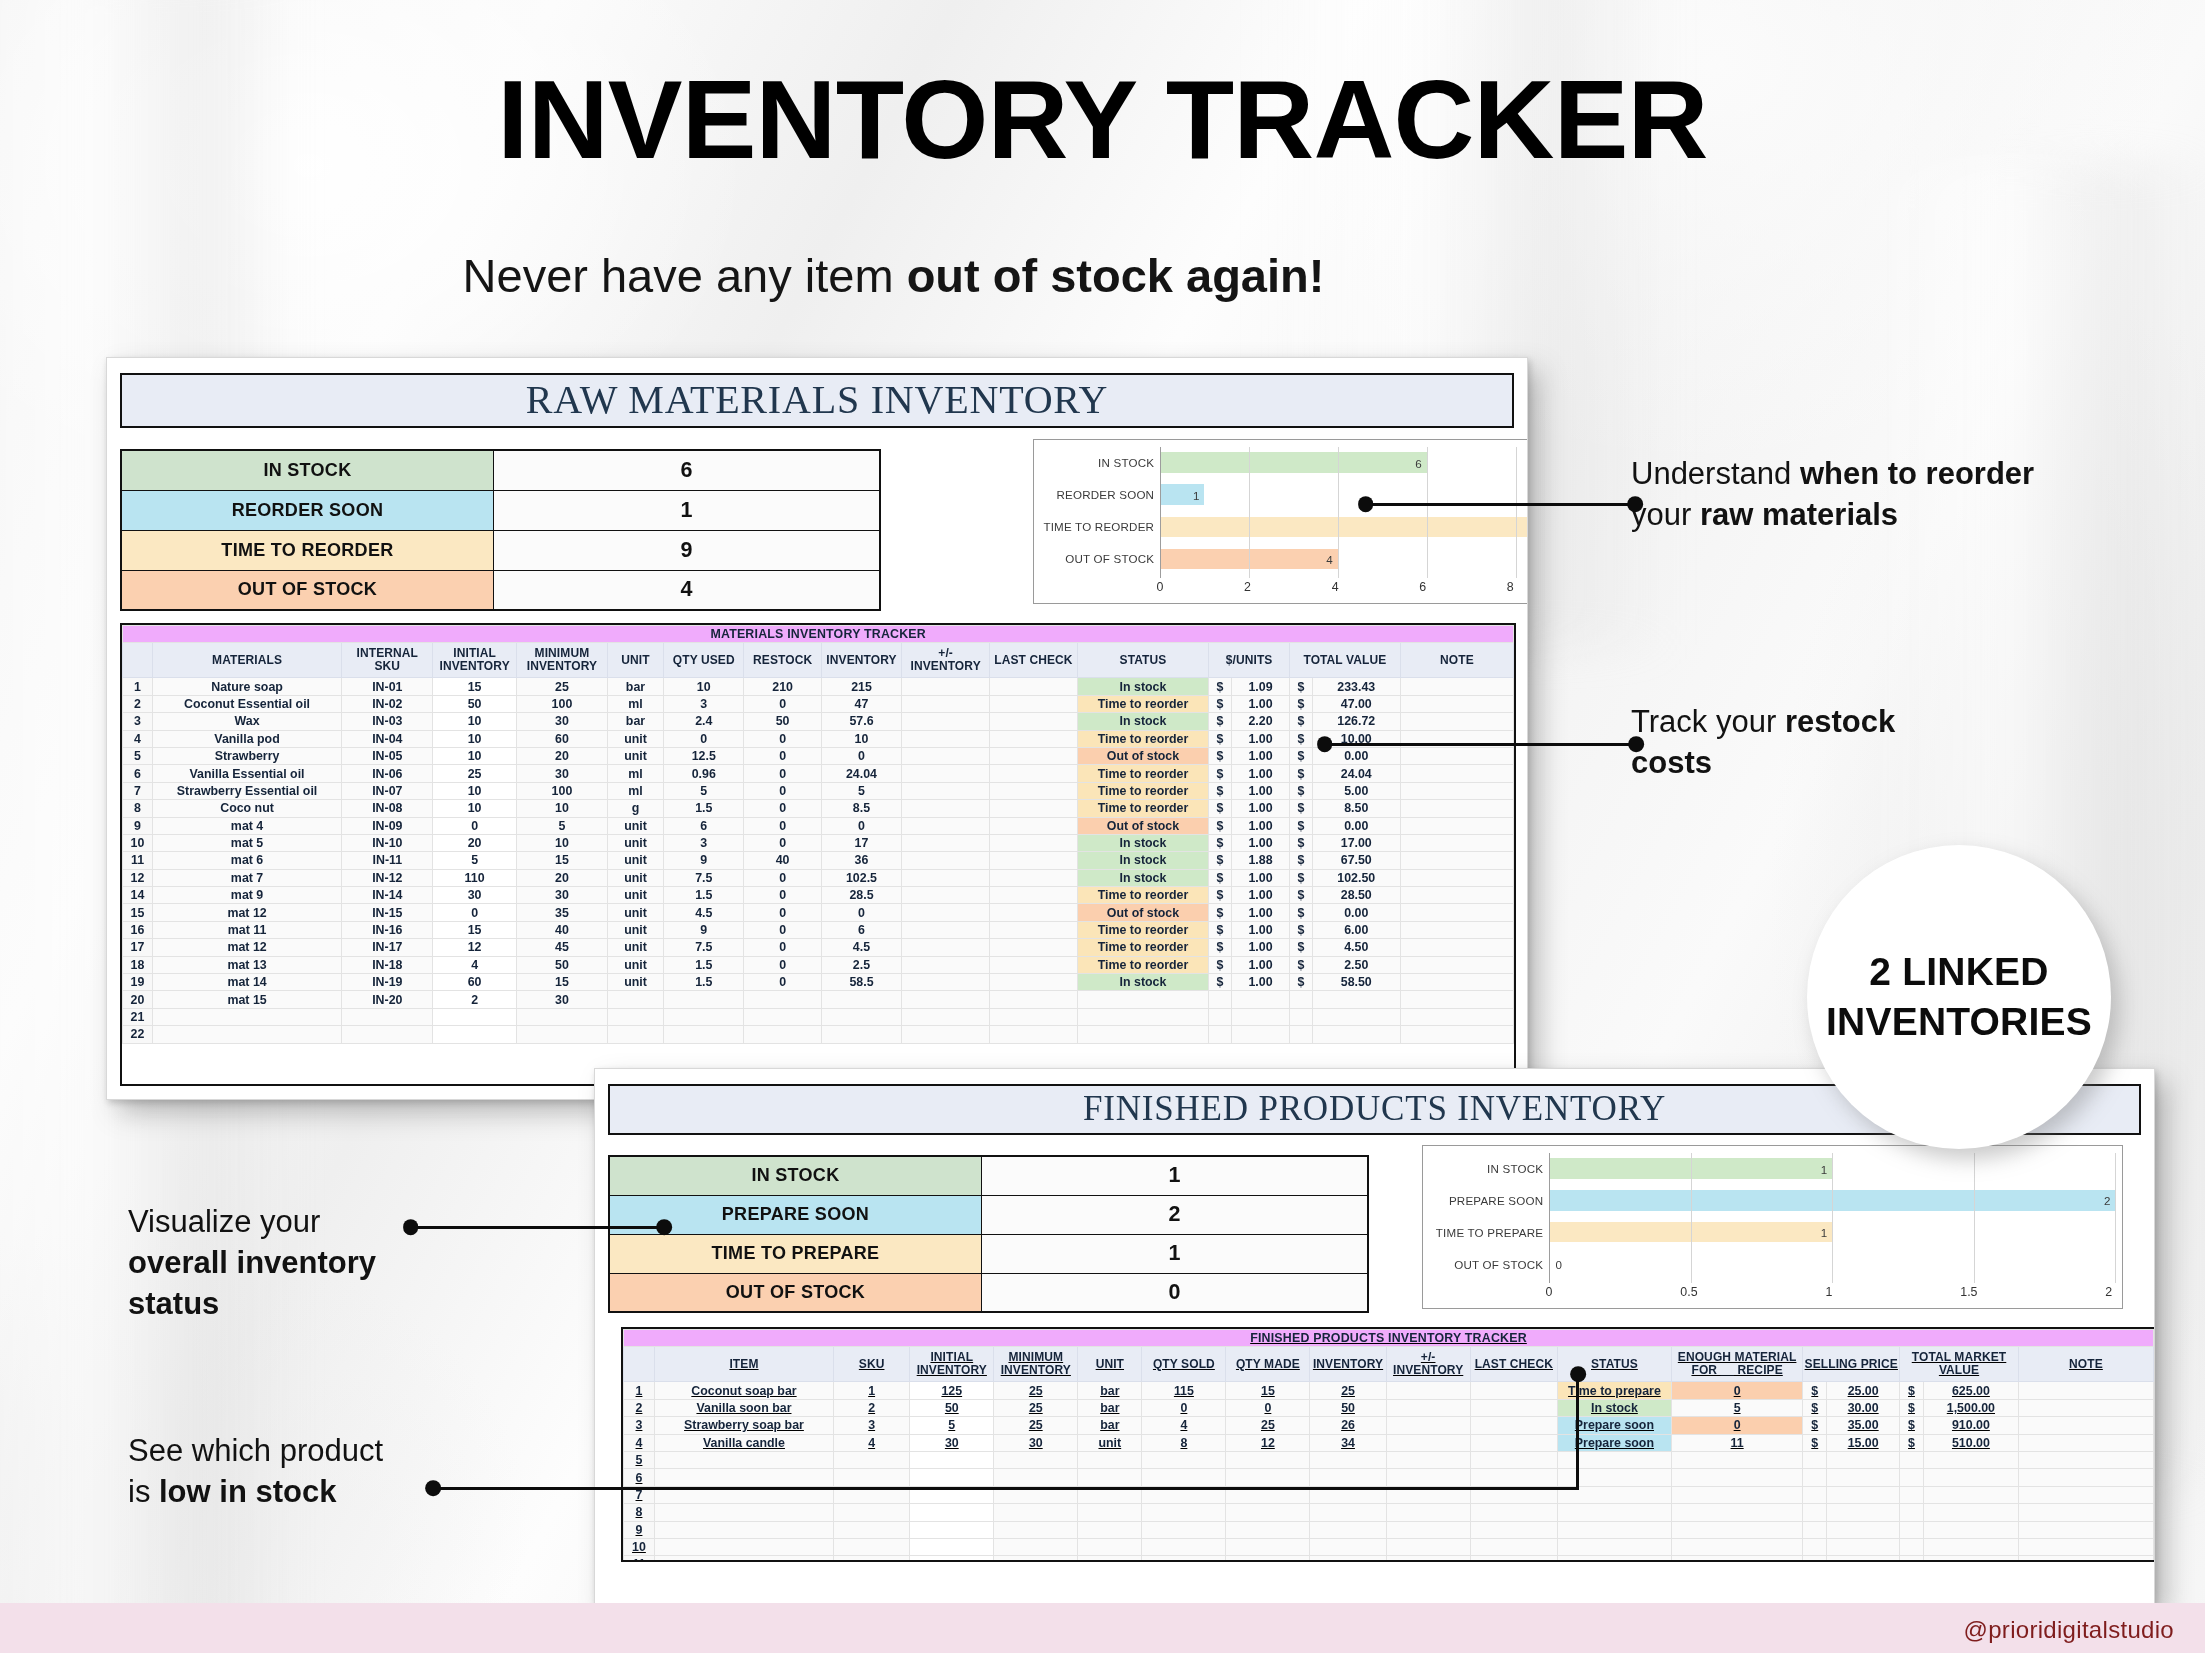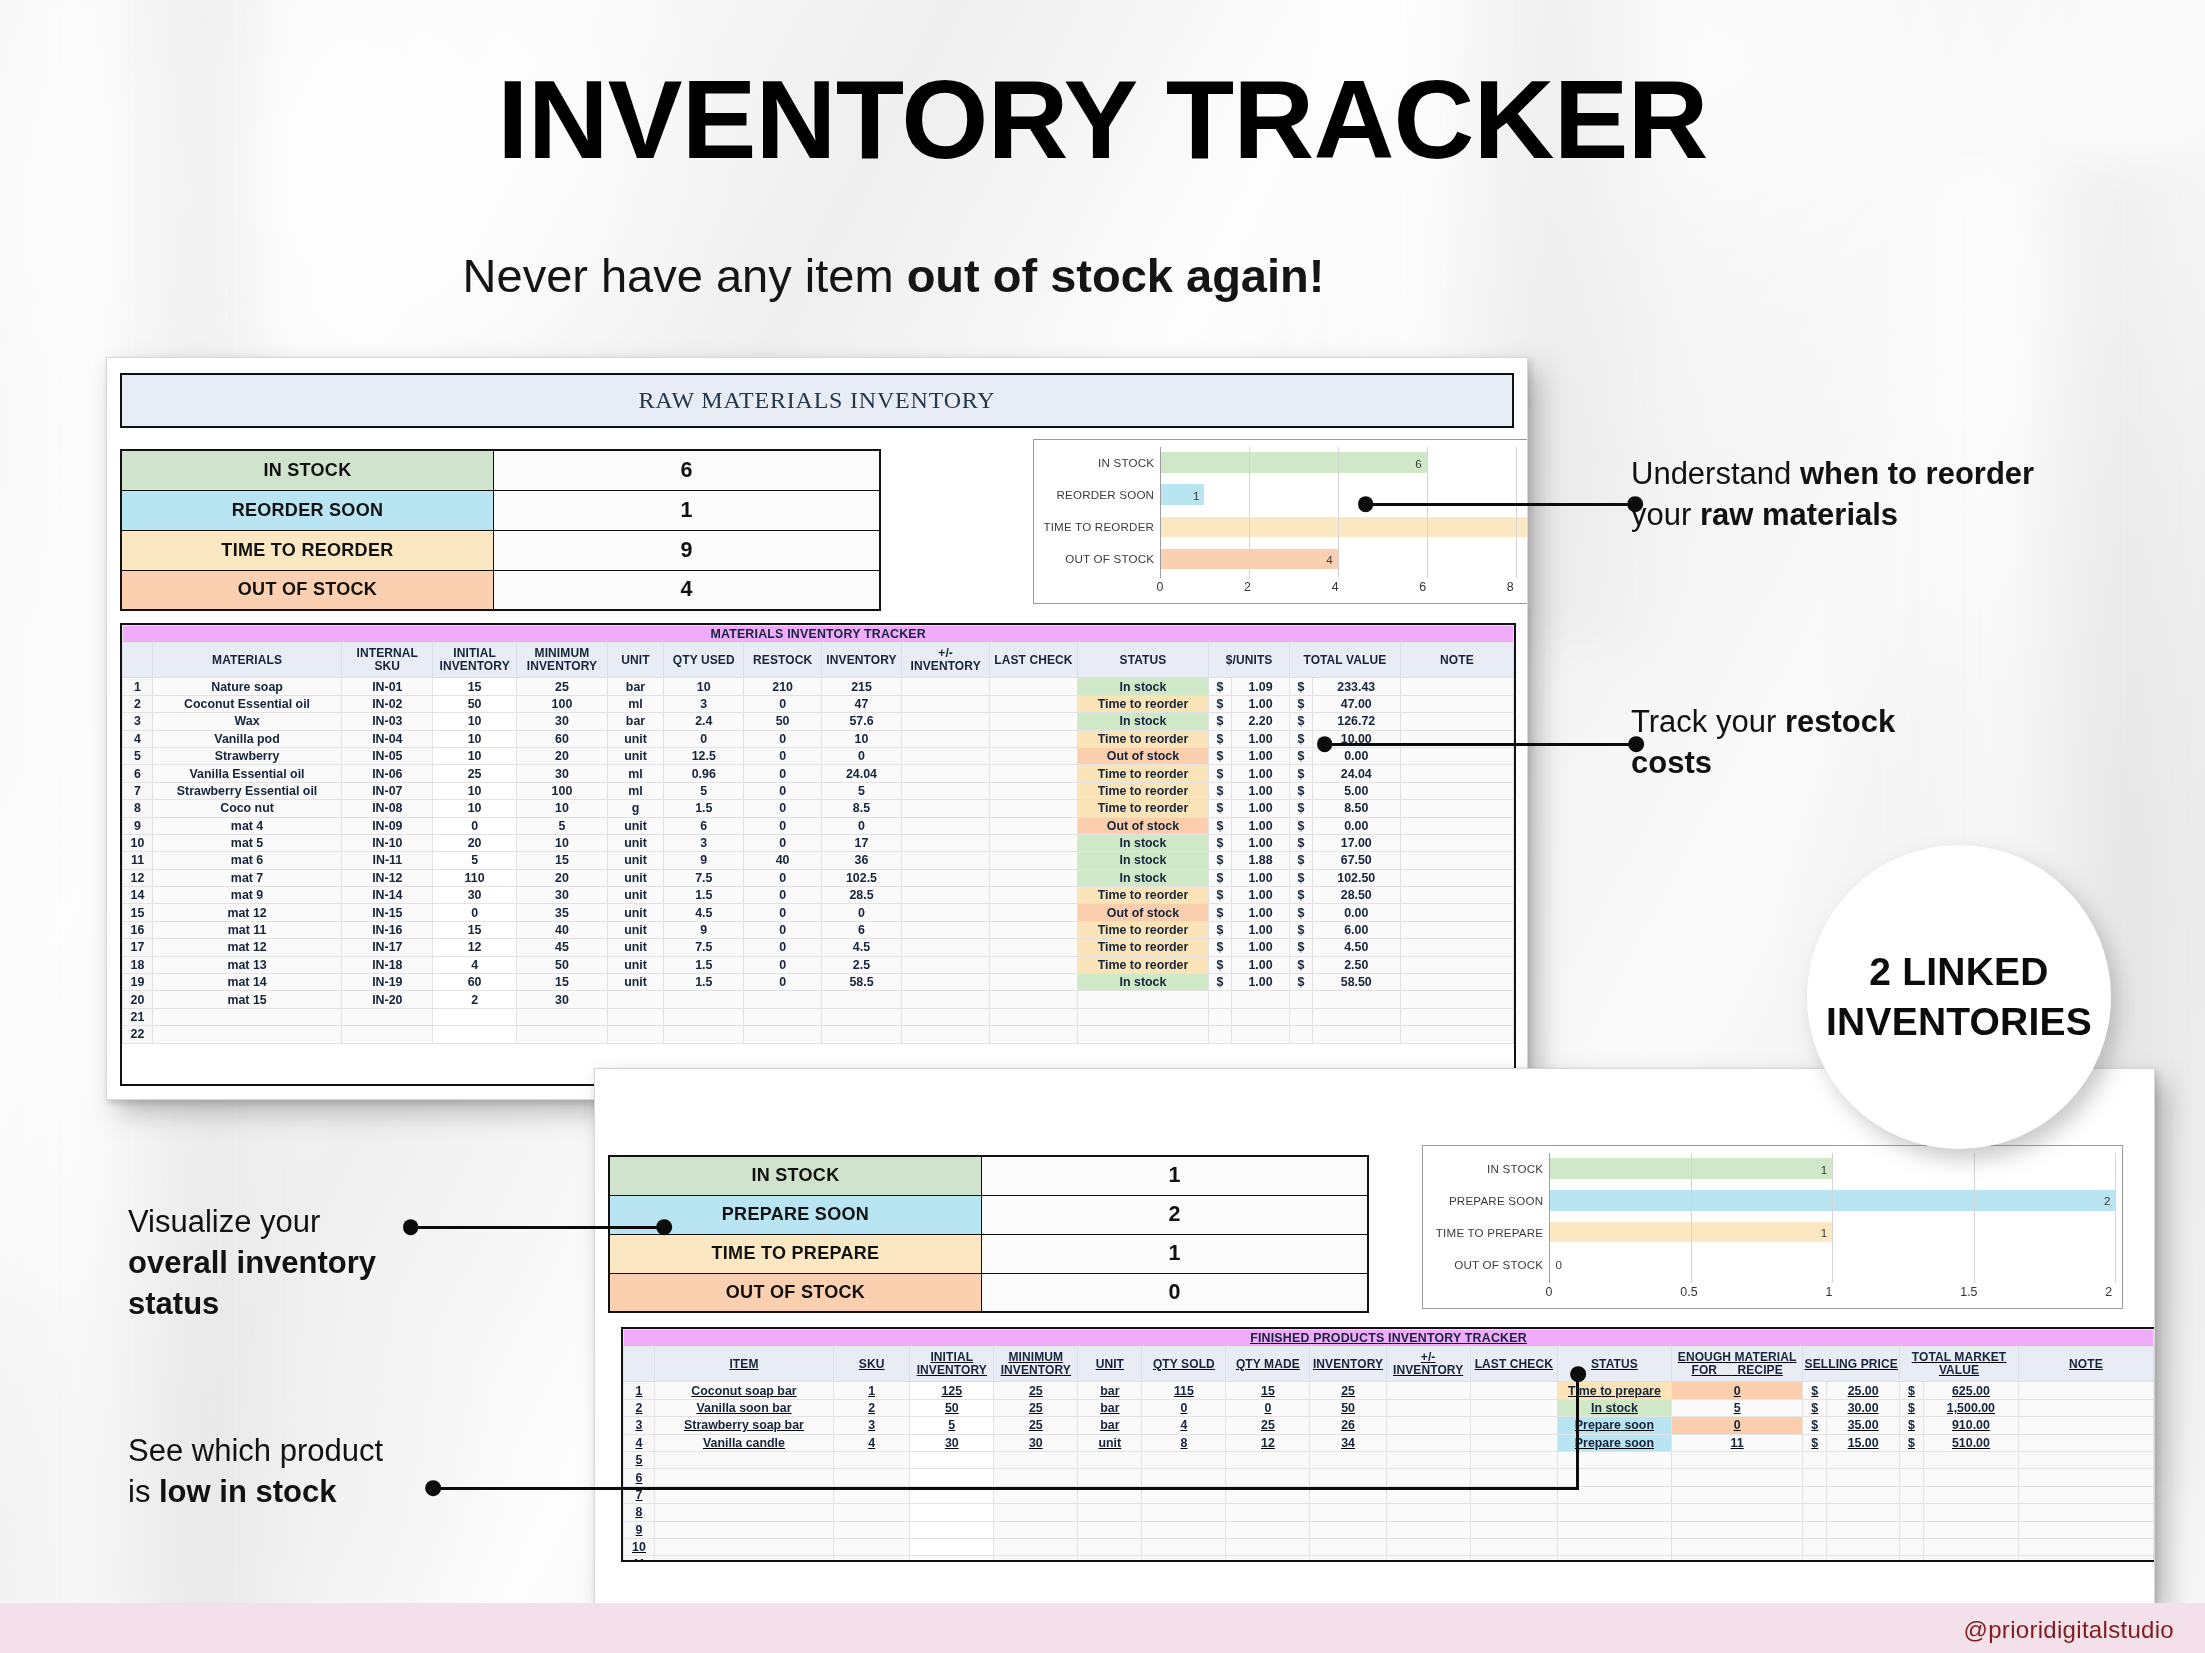--- a/index.html
+++ b/index.html
@@ -52,7 +52,7 @@
     text-align: center; font-family: "Liberation Serif", serif;
     color: #21374e; letter-spacing: 0.8px;
   }
-  #raw-panel .panel-title-bar { height: 55px; line-height: 50px; font-size: 24px; margin-bottom: 20px; }
+  #raw-panel .panel-title-bar { height: 55px; line-height: 50px; font-size: 40px; margin-bottom: 20px; }
   #fin-panel .panel-title-bar { height: 51px; line-height: 46px; font-size: 35px; margin-bottom: 18px; }
 
   

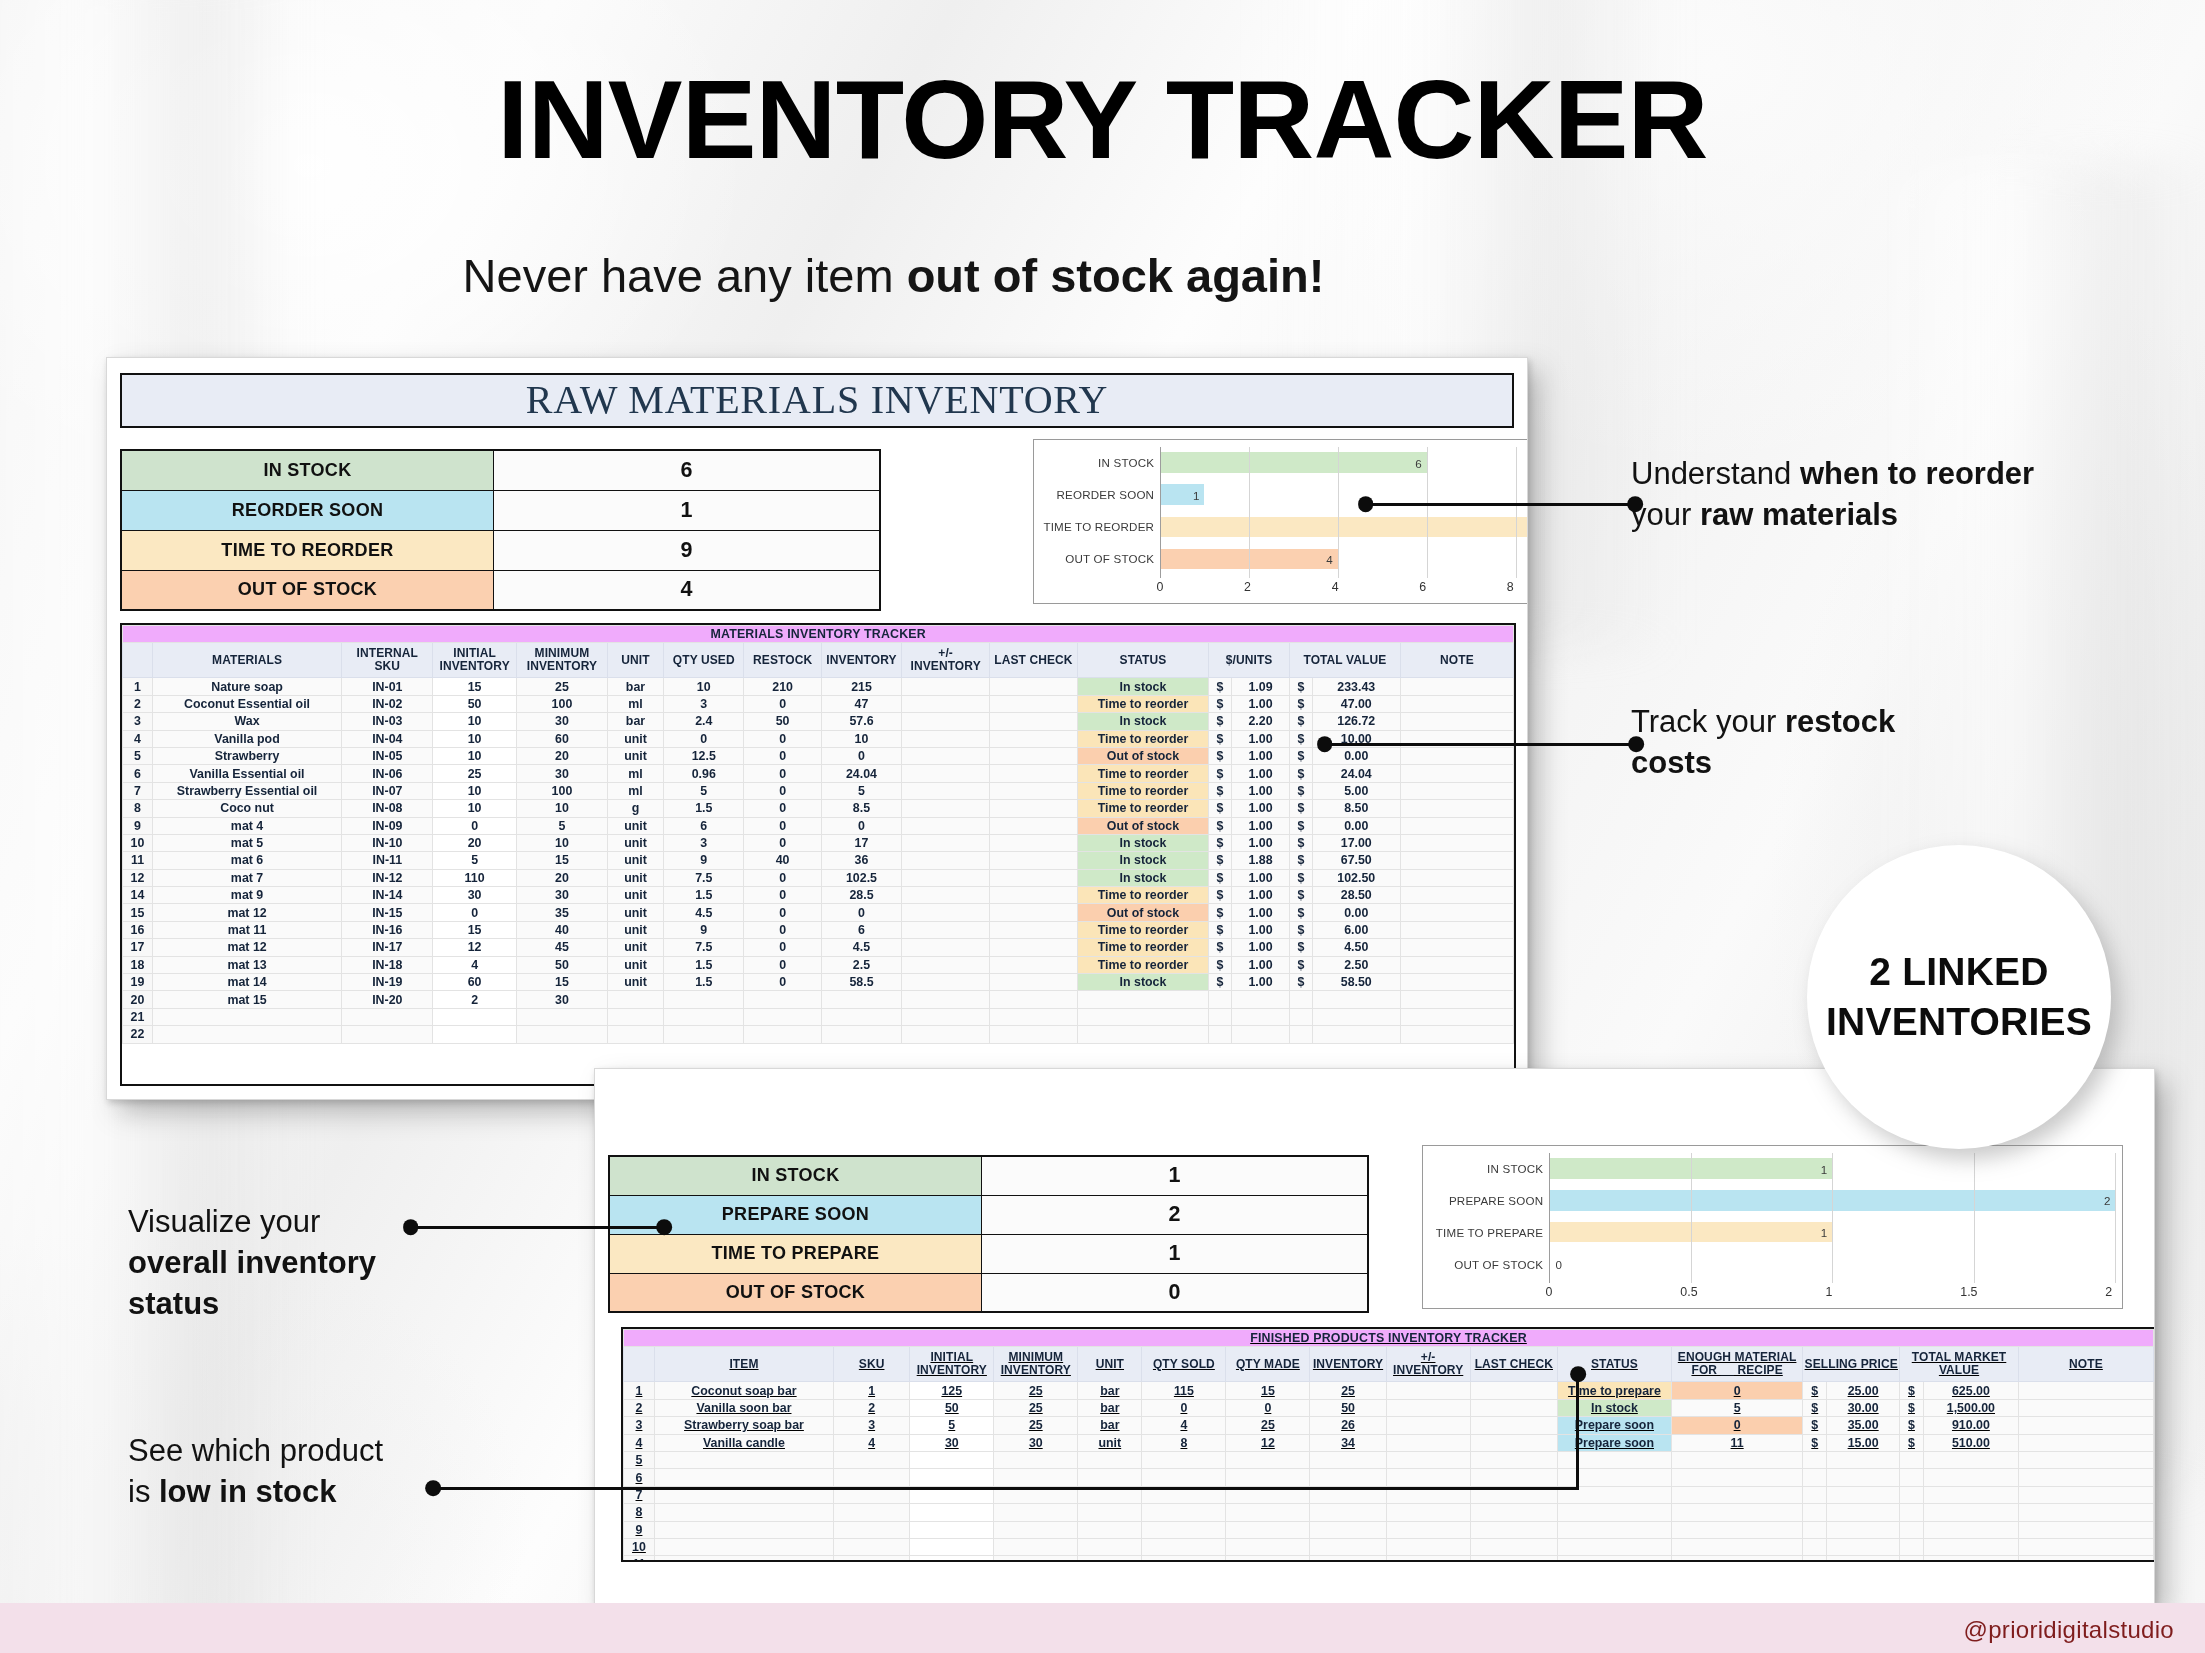--- a/index.html
+++ b/index.html
@@ -678,6 +678,7 @@
 
 <div class="panel" id="fin-panel">
   <div class="panel-inner">
+    <div class="panel-title-bar">FINISHED PRODUCTS INVENTORY</div>
 
     <table class="summary" id="fin-summary">
       <tbody>

